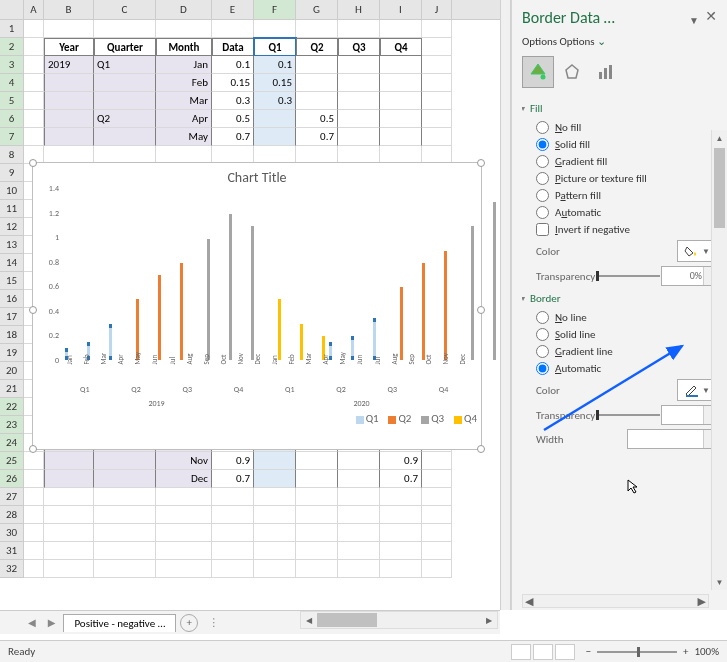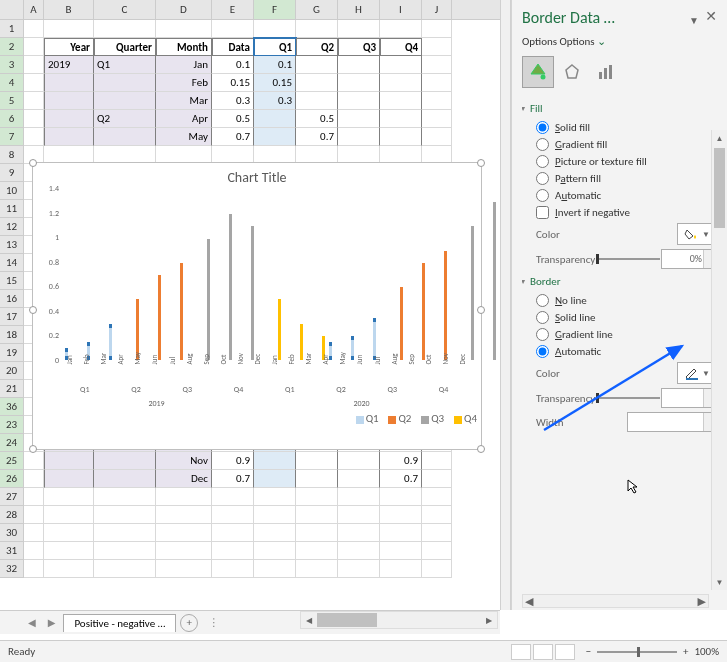--- a/index.html
+++ b/index.html
@@ -20,7 +20,7 @@
 .row-h { width: 24px; text-align: center; line-height: 18px; background: #e6e6e6; border-right: 1px solid #ccc; border-bottom: 1px solid #ccc; color: #333; }
 .row-h.sel { background: #d2e8d2; }
 .cell { border-right: 1px solid #d9d9d9; border-bottom: 1px solid #d9d9d9; padding: 0 3px; line-height: 18px; overflow: hidden; white-space: nowrap; background: #fff; }
-.hdr-cell { font-weight: bold; text-align: right; border: 1px solid #7f7f7f; background: #fff; }
+.hdr-cell { font-weight: bold; text-align: center; border: 1px solid #7f7f7f; background: #fff; }
 .yr-col { background: #e8e4ef; border-left: 1px solid #7f7f7f; border-right: 1px solid #7f7f7f; text-align: left; }
 .qtr-col { background: #e8e4ef; border-right: 1px solid #7f7f7f; text-align: left; }
 .mon-col { background: #e8e4ef; border-right: 1px solid #7f7f7f; text-align: right; }

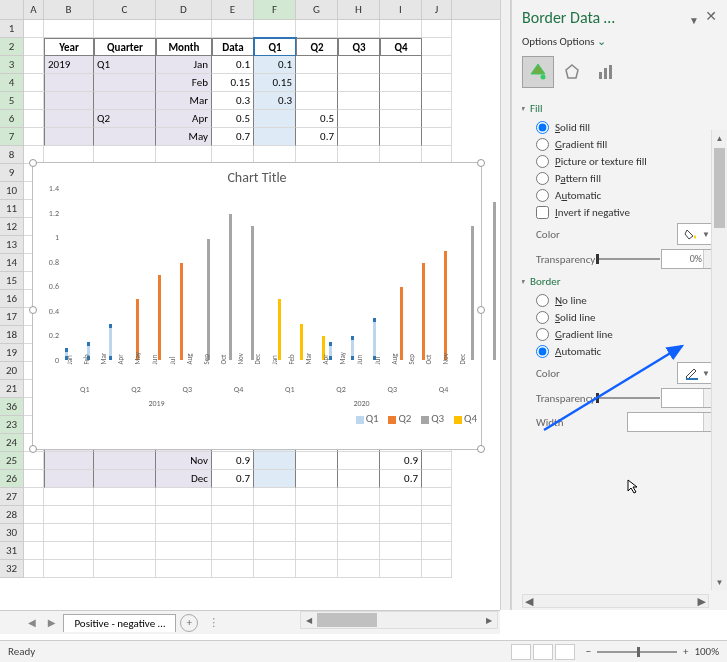--- a/index.html
+++ b/index.html
@@ -770,6 +770,10 @@
   <div style="overflow:hidden; height: 460px; position: relative;">
     <div class="section-hdr">Fill</div>
     <div class="opt-row">
+        <input type="radio" name="fill" style="">
+        <label><u>N</u>o fill</label>
+      </div>
+    <div class="opt-row">
         <input type="radio" name="fill" checked="" style="">
         <label><u>S</u>olid fill</label>
       </div>

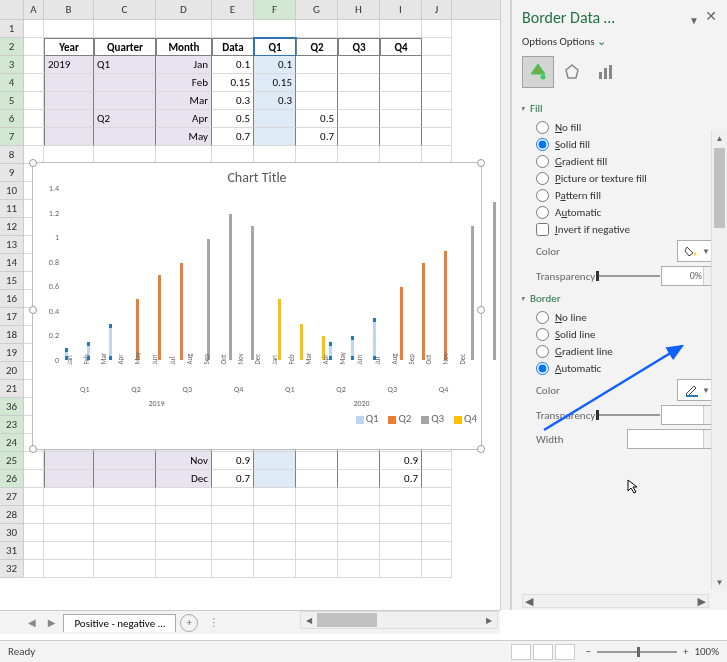--- a/index.html
+++ b/index.html
@@ -395,7 +395,7 @@
         <div class="cell cJ"></div>
       </div>
       <div class="row">
-        <div class="row-h sel">36</div>
+        <div class="row-h sel">22</div>
         <div class="cell cA"></div>
         <div class="cell yr-col cB"></div>
         <div class="cell qtr-col cC"></div>

